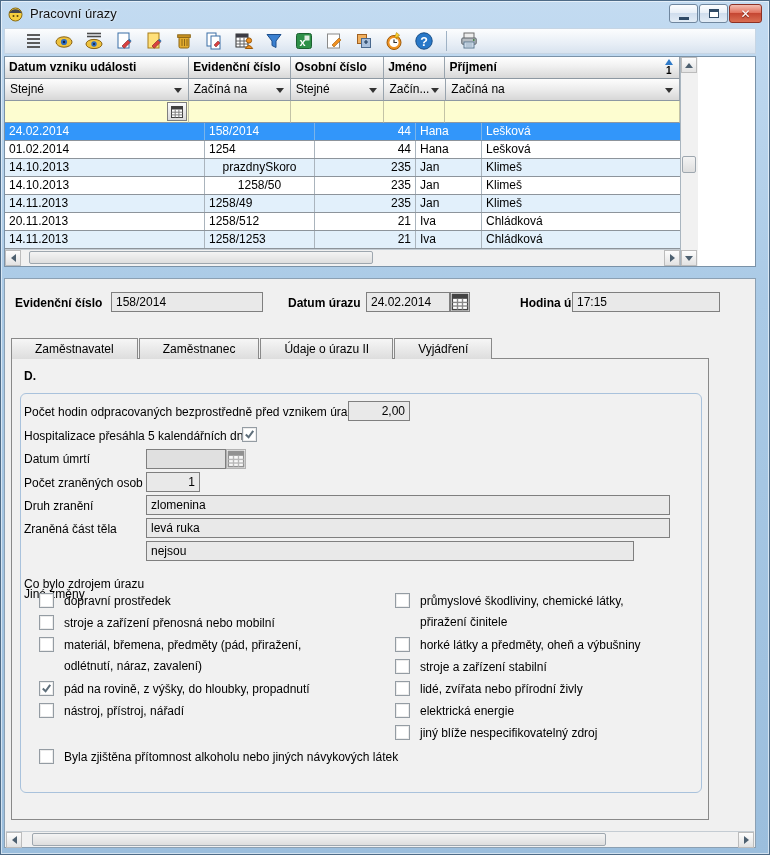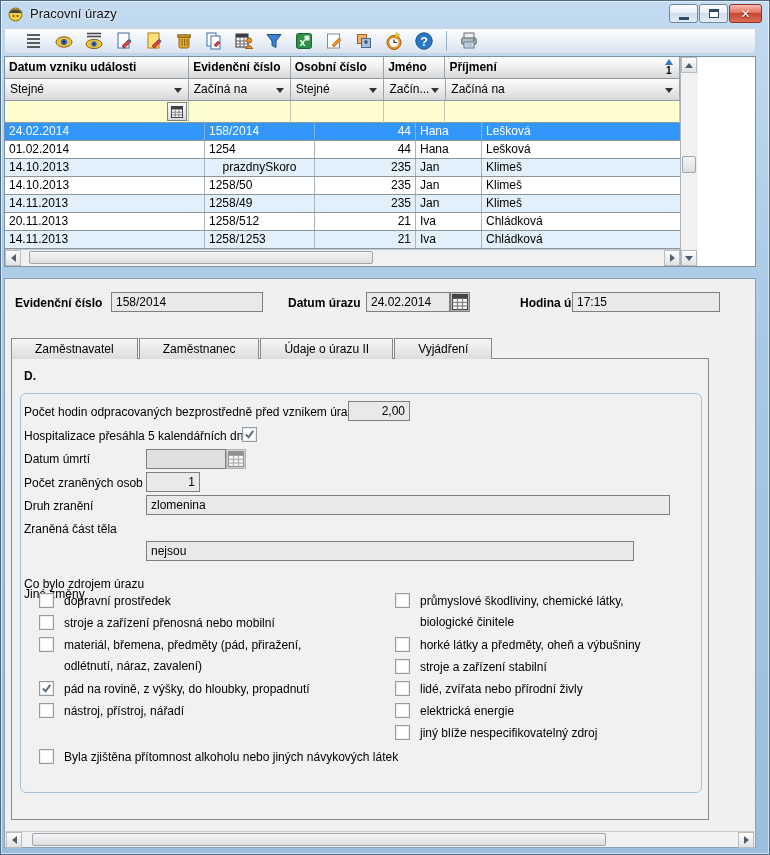--- a/index.html
+++ b/index.html
@@ -326,7 +326,7 @@
           </div>
           <div class="grow">
             <div class="gcell" style="width:200px;text-align:left">14.10.2013</div>
-            <div class="gcell" style="width:110px;text-align:left">1258/50</div>
+            <div class="gcell" style="width:110px;text-align:center">1258/50</div>
             <div class="gcell" style="width:101px;text-align:right">235</div>
             <div class="gcell" style="width:66px;text-align:left">Jan</div>
             <div class="gcell" style="width:255px;text-align:left">Klimeš</div>

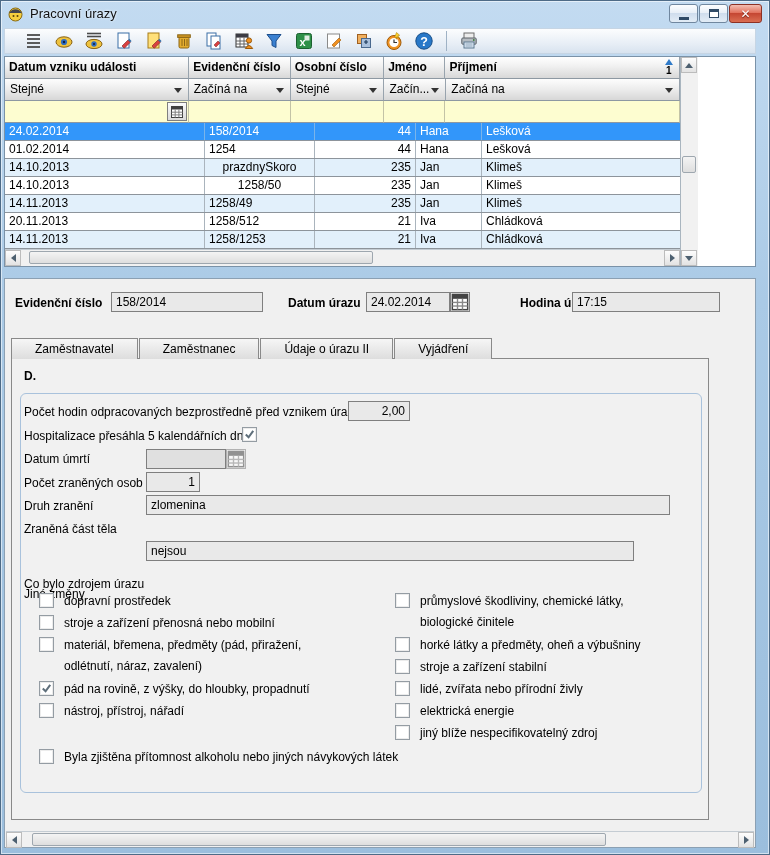--- a/index.html
+++ b/index.html
@@ -439,6 +439,7 @@
       <input class="dfield" style="left: 134px; top: 136px; width: 524px;" readonly="" value="zlomenina">
 
       <div class="plabel" style="left:12px;top:163px;">Zraněná část těla</div>
+      <input class="dfield" style="left: 134px; top: 159px; width: 524px;" readonly="" value="levá ruka">
 
       <div class="plabel" style="left:12px;top:186px;margin-top:42px;">Jiné změny</div>
       <input class="dfield" style="left: 134px; top: 182px; width: 488px;" readonly="" value="nejsou">

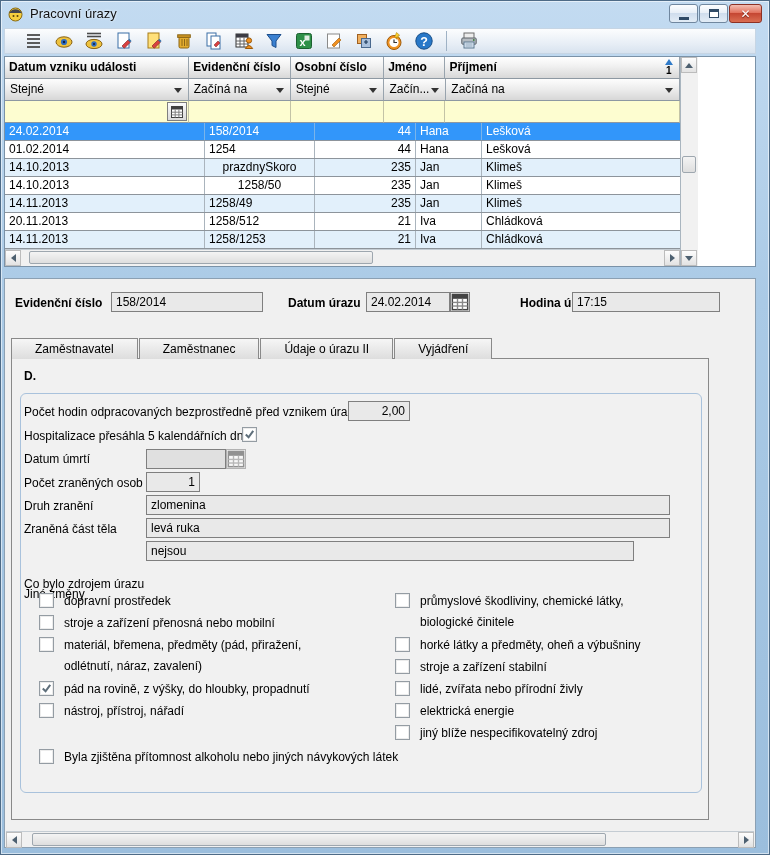--- a/index.html
+++ b/index.html
@@ -463,7 +463,7 @@
           <div class="plabel" style="left:52px;top:345px">nástroj, přístroj, nářadí</div>
           <div class="cb" style="left:383px;top:234px"></div>
           <div class="plabel" style="left:408px;top:235px">průmyslové škodliviny, chemické látky,</div>
-          <div class="plabel" style="left:408px;top:256px">biologické činitele</div>
+          <div class="plabel" style="left:408px;top:256px">přiražení činitele</div>
           <div class="cb" style="left:383px;top:278px"></div>
           <div class="plabel" style="left:408px;top:279px">horké látky a předměty, oheň a výbušniny</div>
           <div class="cb" style="left:383px;top:300px"></div>

